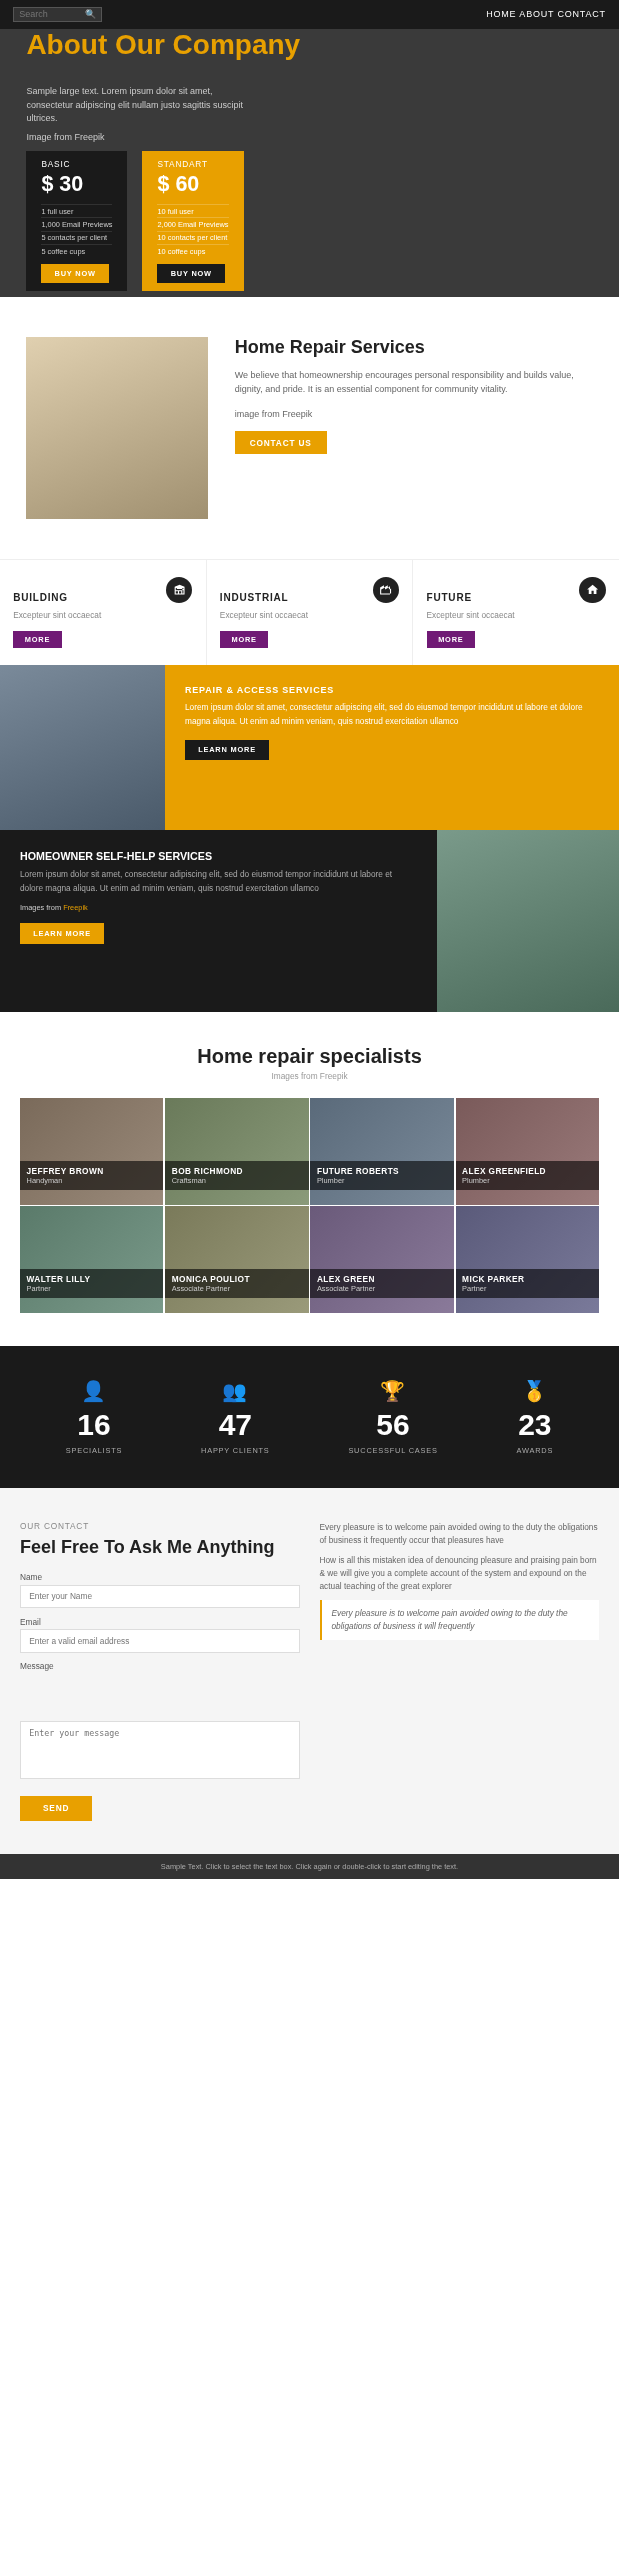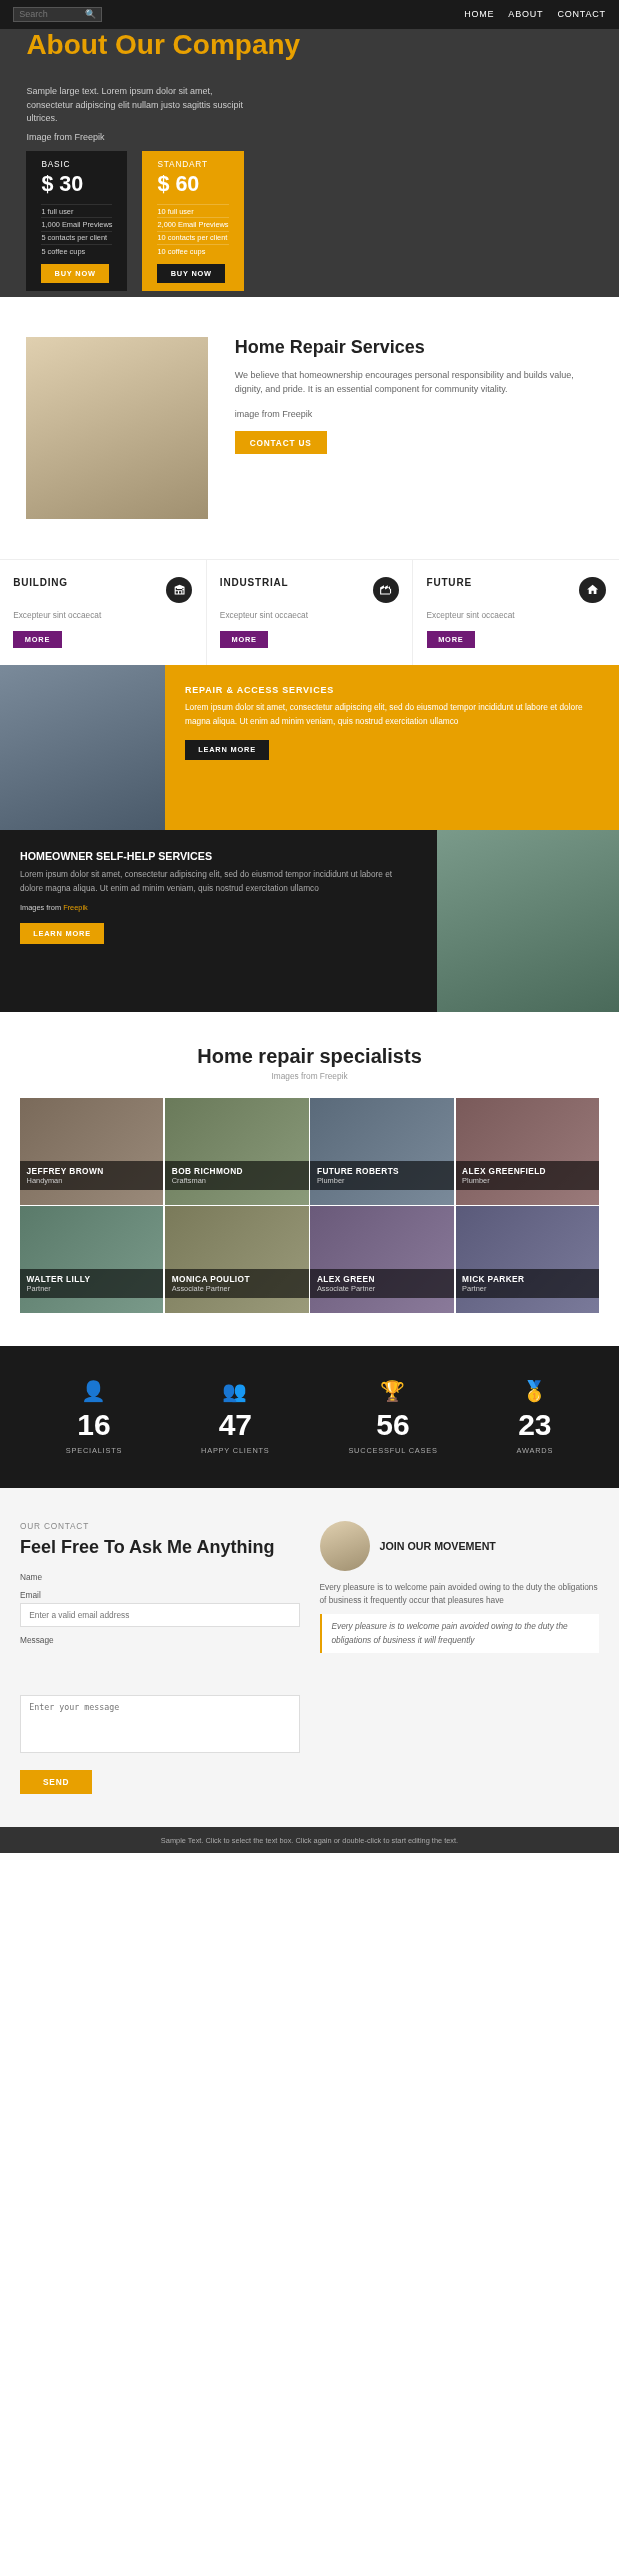--- a/index.html
+++ b/index.html
@@ -10,7 +10,7 @@
     .nav-search { display: flex; align-items: center; background: #333; border: 0.8px solid #555; padding: 1.7px 5px; }
     .nav-search input { background: transparent; border: none; outline: none; color: #fff; font-size: 9px; width: 66px; }
     .nav-search span { color: #aaa; font-size: 9px; }
-    .nav-links { display: flex; gap: 14px; }
+    .nav-links { display: flex; gap: 3px; }
     .nav-links a { color: #fff; text-decoration: none; font-size: 9px; letter-spacing: 0.8px; }
 
     

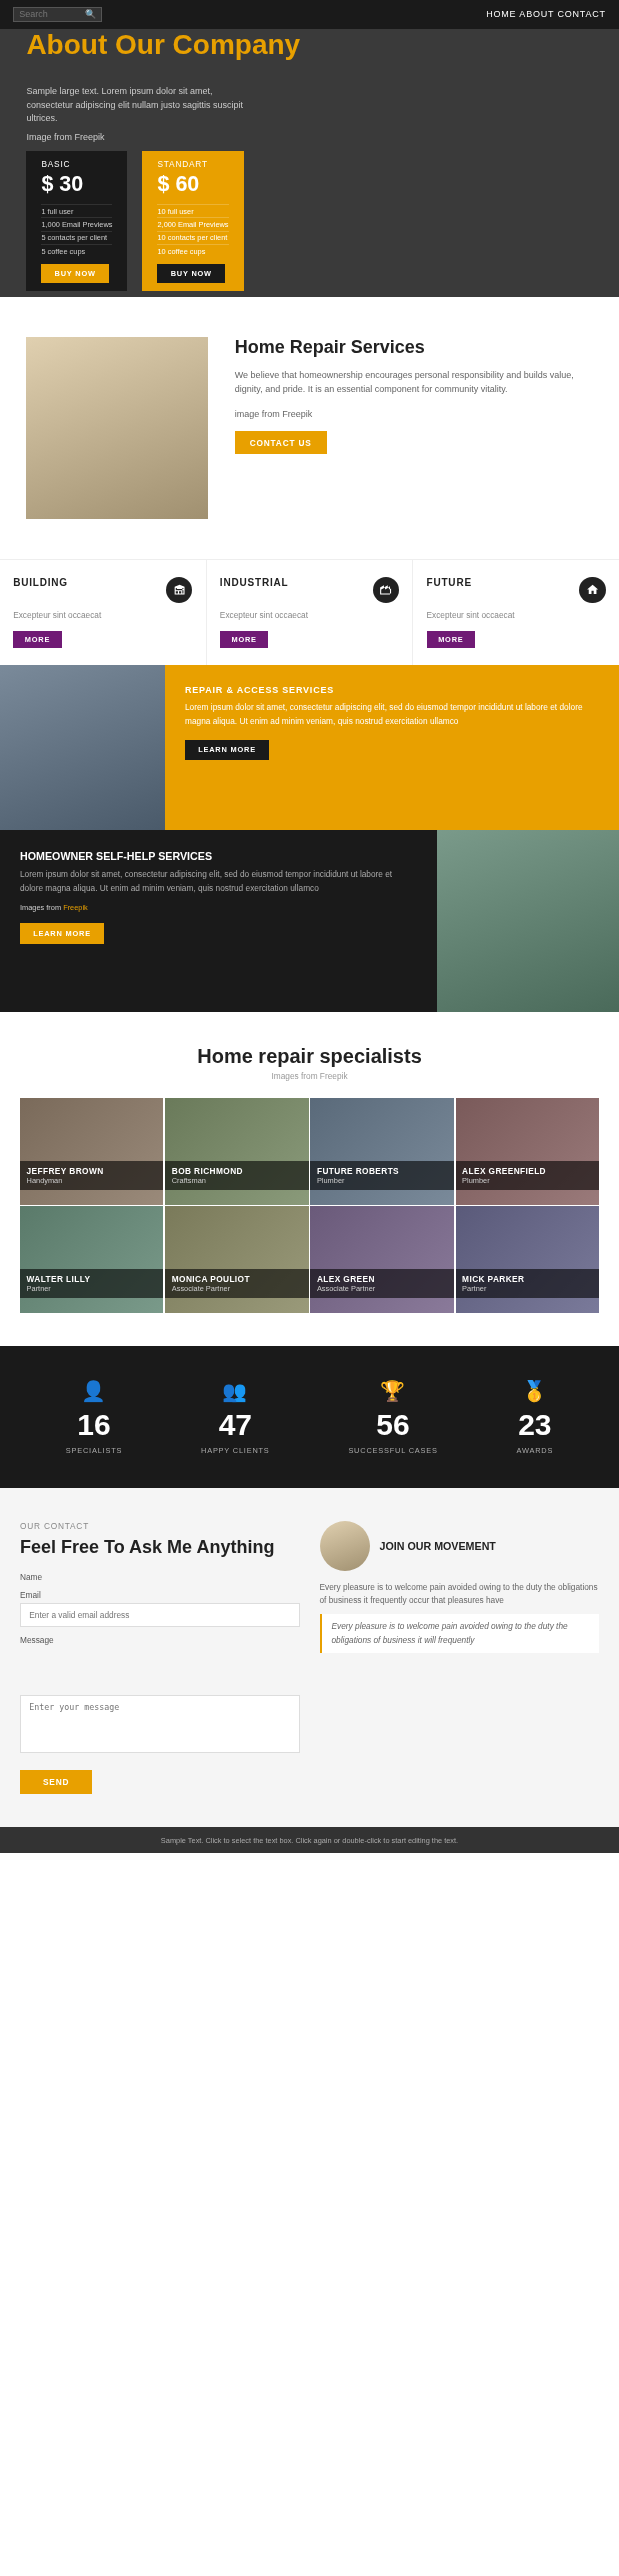--- a/index.html
+++ b/index.html
@@ -49,7 +49,7 @@
     .category-section { display: flex; gap: 0; background: #fff; border-top: 0.8px solid #eee; }
     .cat-card { flex: 1; padding: 16.5px 13.2px; border-right: 0.8px solid #eee; }
     .cat-card:last-child { border-right: none; }
-    .cat-header { display: flex; justify-content: space-between; align-items: flex-start; margin-bottom: 6.6px; }
+    .cat-header { display: flex; justify-content: space-between; align-items: flex-end; margin-bottom: 6.6px; }
     .cat-title { font-size: 10px; font-weight: 700; letter-spacing: 0.8px; color: #222; }
     .cat-icon { width: 26.4px; height: 26.4px; background: #222; border-radius: 50%; display: flex; align-items: center; justify-content: center; }
     .cat-icon svg { width: 13.2px; height: 13.2px; fill: #fff; }

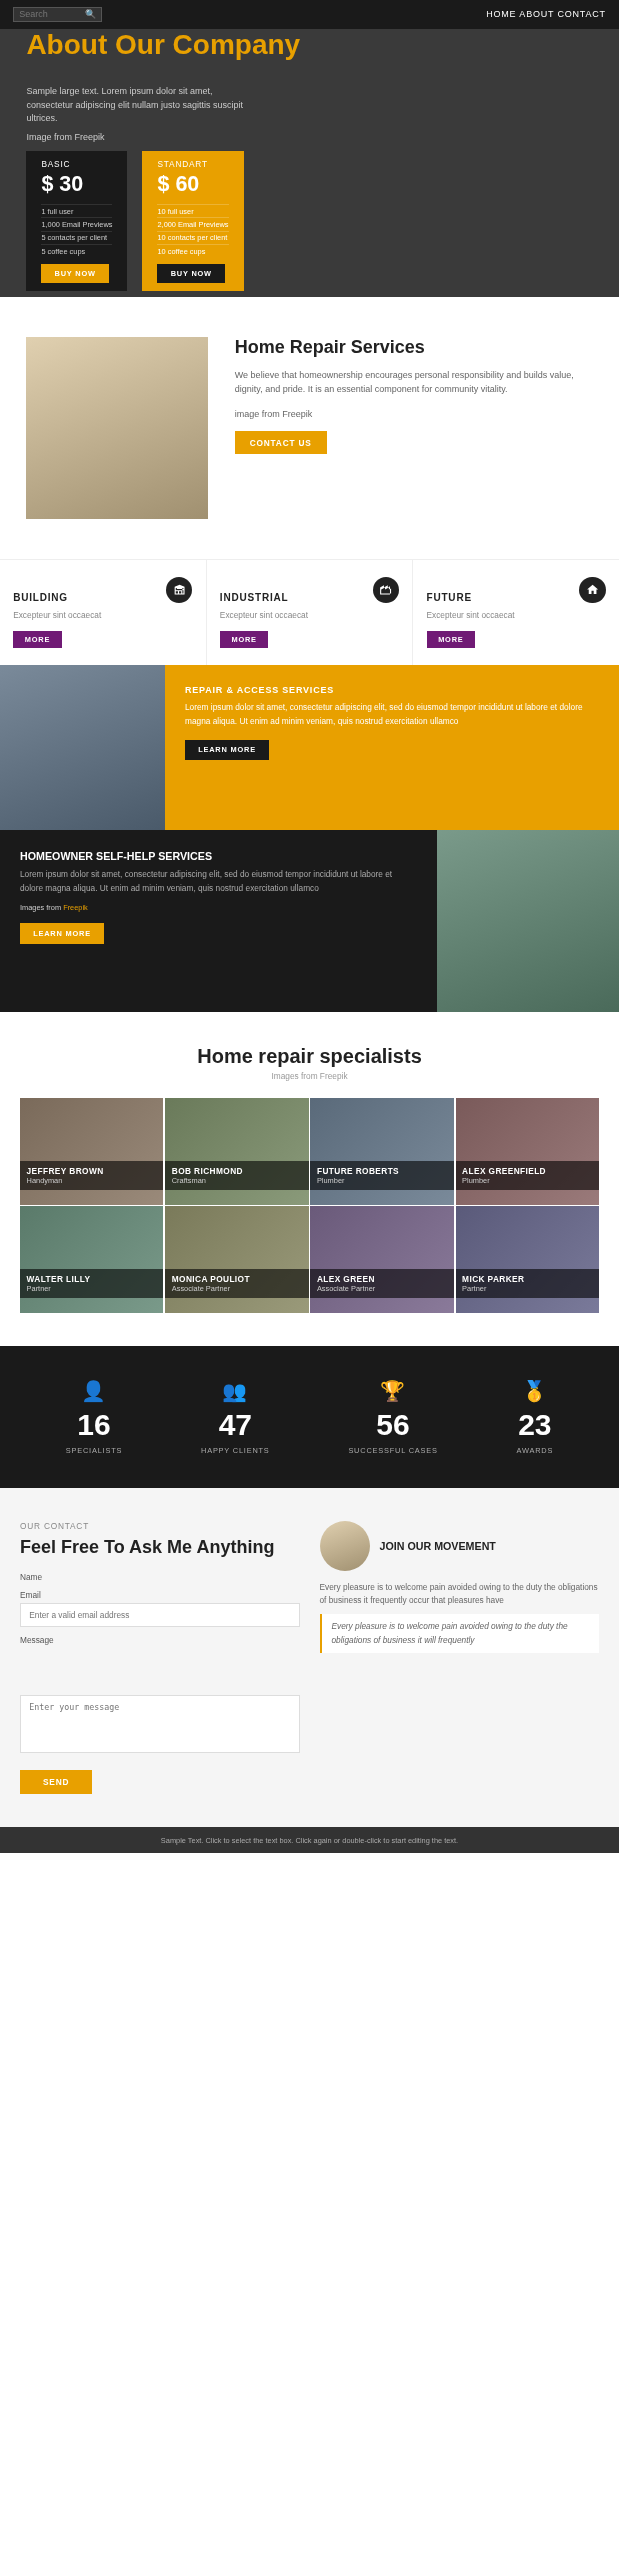--- a/index.html
+++ b/index.html
@@ -354,12 +354,6 @@
     <button class="btn-submit">SEND</button>
   </div>
   <div class="contact-right-col">
-    <div class="movement-header">
-      <div class="movement-avatar">
-        <div class="movement-avatar-img"></div>
-      </div>
-      <div class="movement-title">JOIN OUR MOVEMENT</div>
-    </div>
     <p>Every pleasure is to welcome pain avoided owing to the duty the obligations of business it frequently occur that pleasures have</p>
     <div class="highlight-box">Every pleasure is to welcome pain avoided owing to the duty the obligations of business it will frequently</div>
   </div>

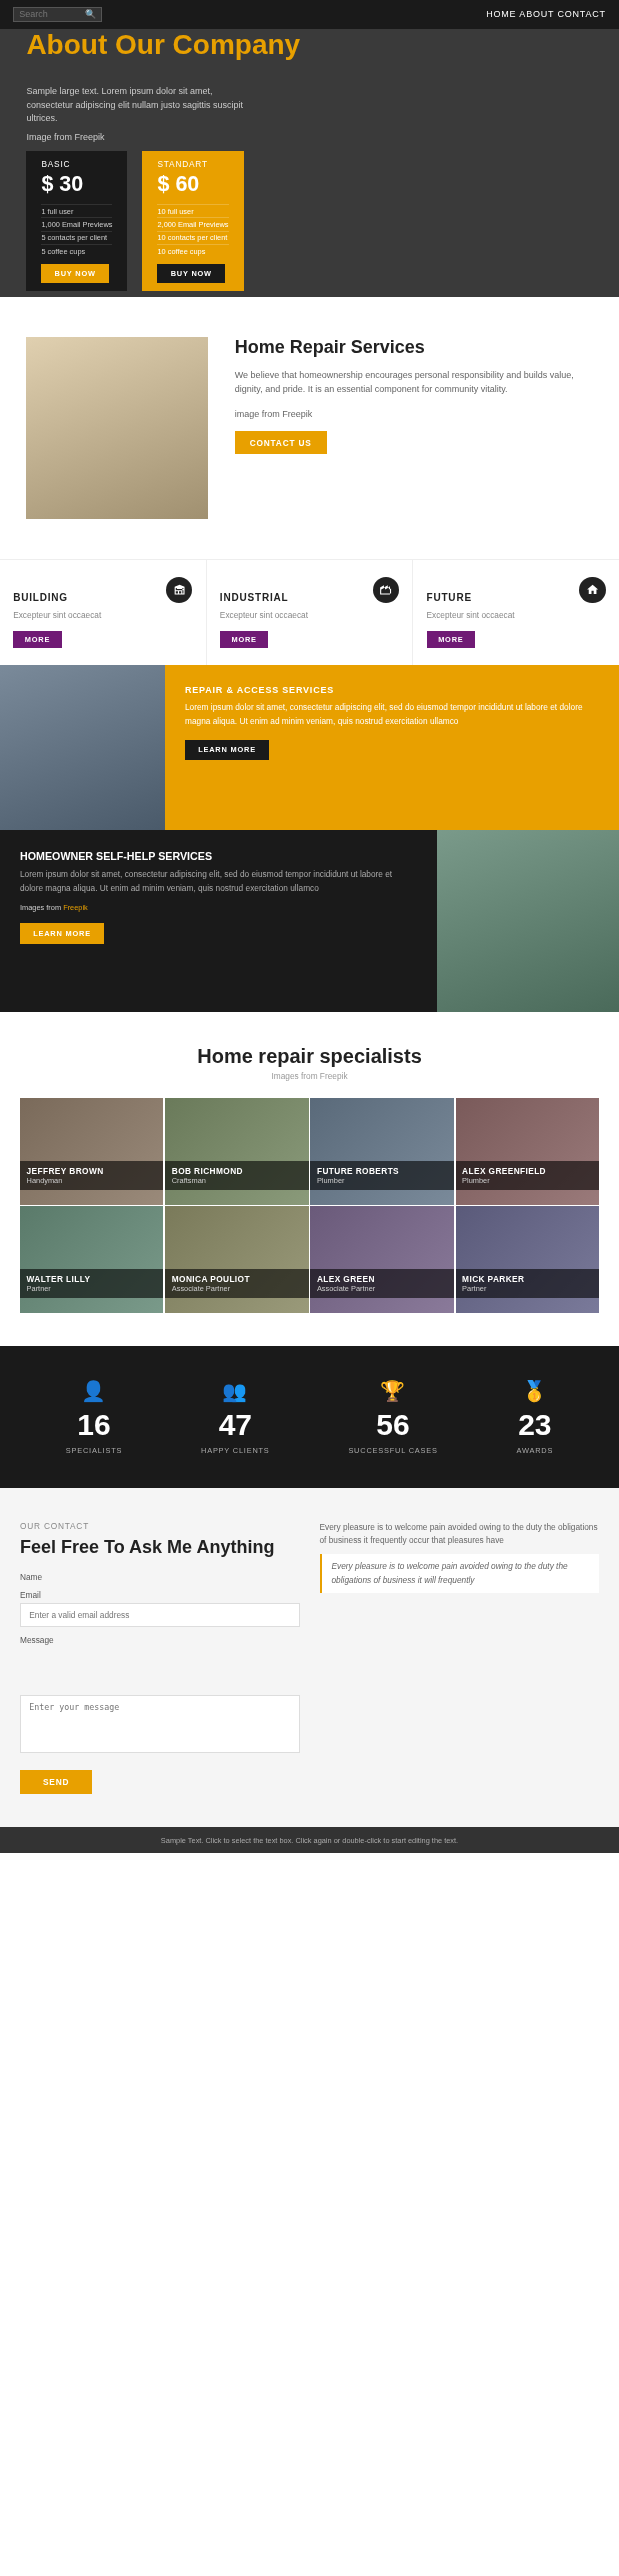--- a/index.html
+++ b/index.html
@@ -355,6 +355,7 @@
   </div>
   <div class="contact-right-col">
     <p>Every pleasure is to welcome pain avoided owing to the duty the obligations of business it frequently occur that pleasures have</p>
+    <p>How is all this mistaken idea of denouncing pleasure and praising pain born &amp; we will give you a complete account of the system and expound on the actual teaching of the great explorer</p>
     <div class="highlight-box">Every pleasure is to welcome pain avoided owing to the duty the obligations of business it will frequently</div>
   </div>
 </section>

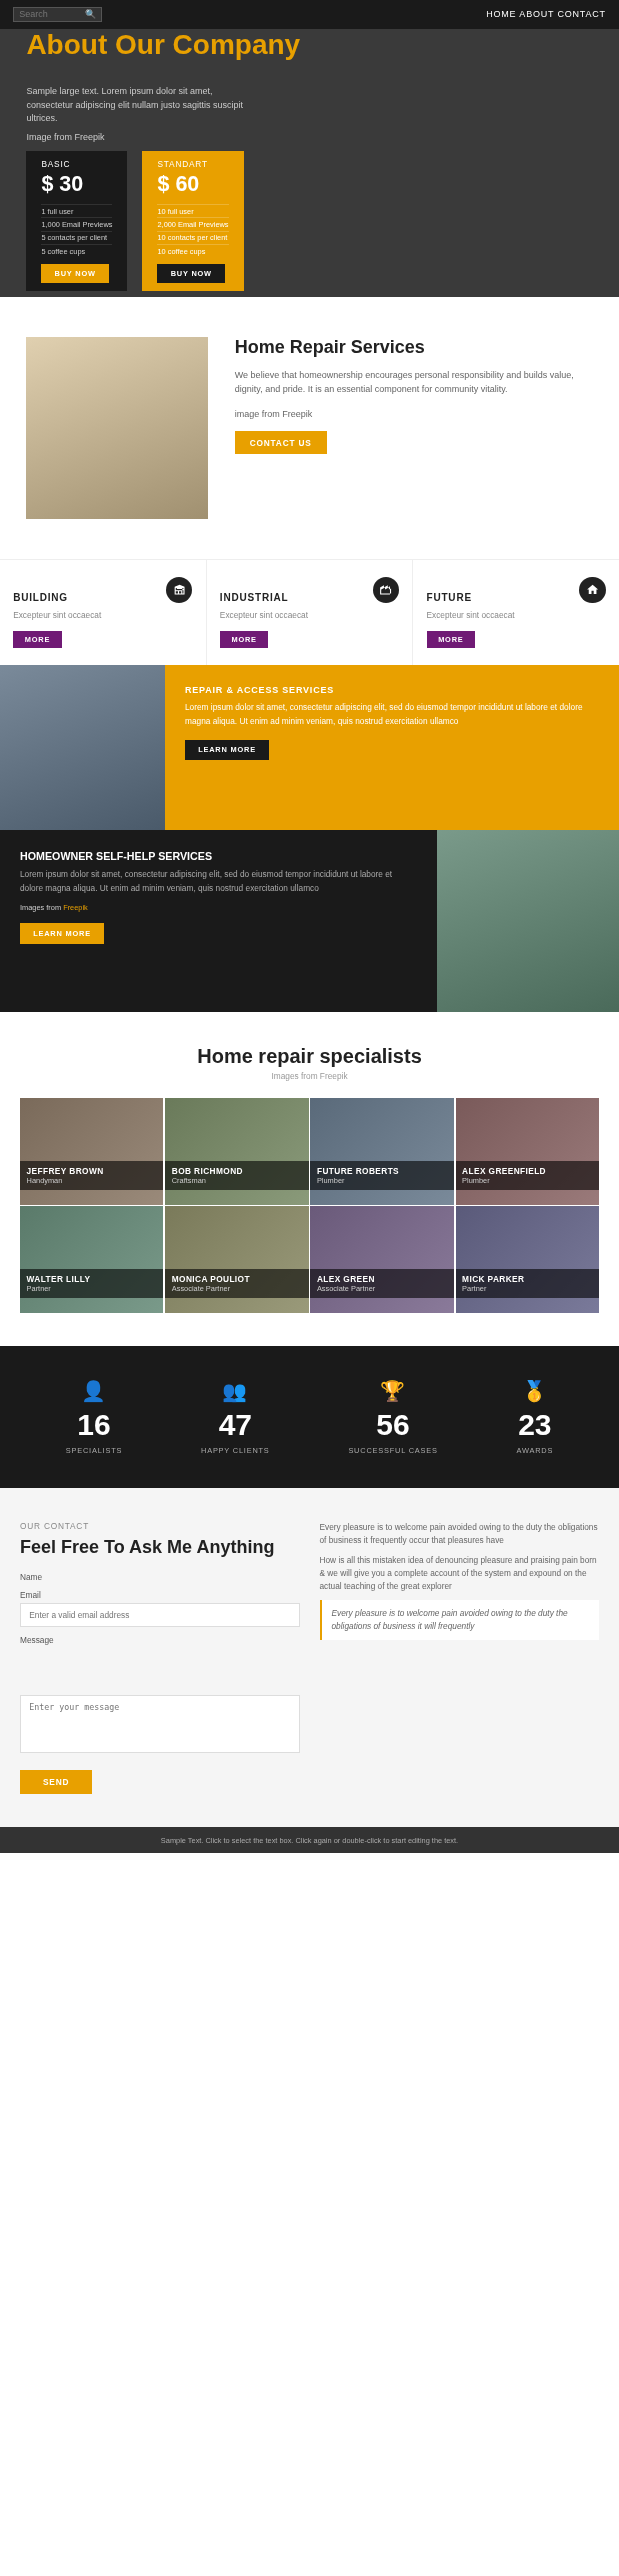--- a/index.html
+++ b/index.html
@@ -342,6 +342,7 @@
     <h2>Feel Free To Ask Me Anything</h2>
     <div class="form-group">
       <label>Name</label>
+      <input type="text" placeholder="Enter your Name" style="">
     </div>
     <div class="form-group">
       <label>Email</label>

